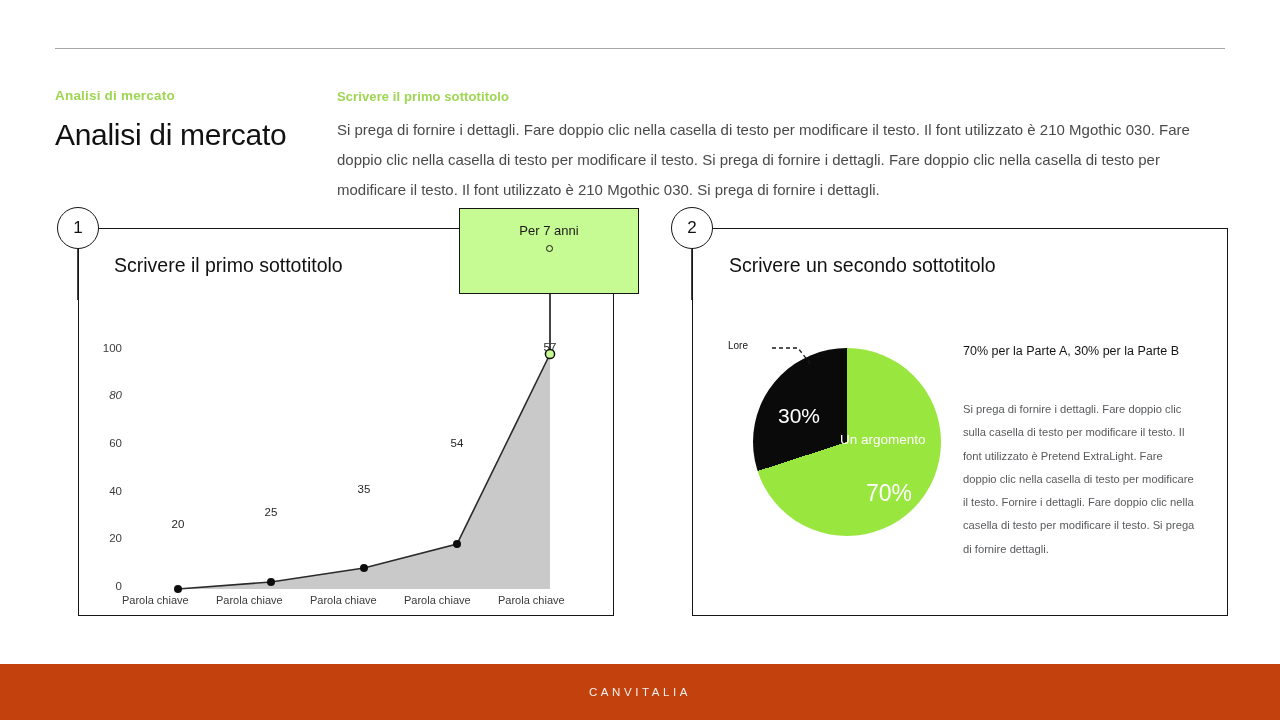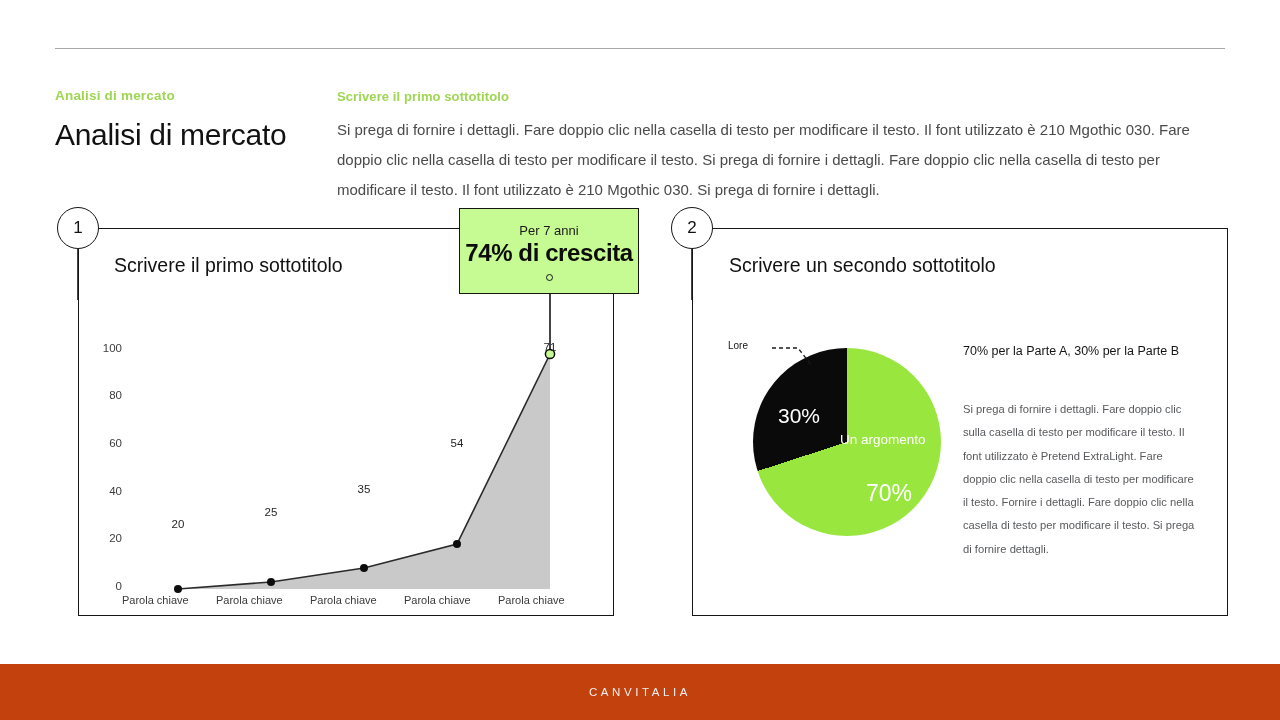--- a/index.html
+++ b/index.html
@@ -178,7 +178,6 @@
 
   <div class="callout">
     <div class="callout-sub">Per 7 anni</div>
-    <div class="callout-main">74% di crescita</div>
     <div class="callout-dot"></div>
   </div>
 

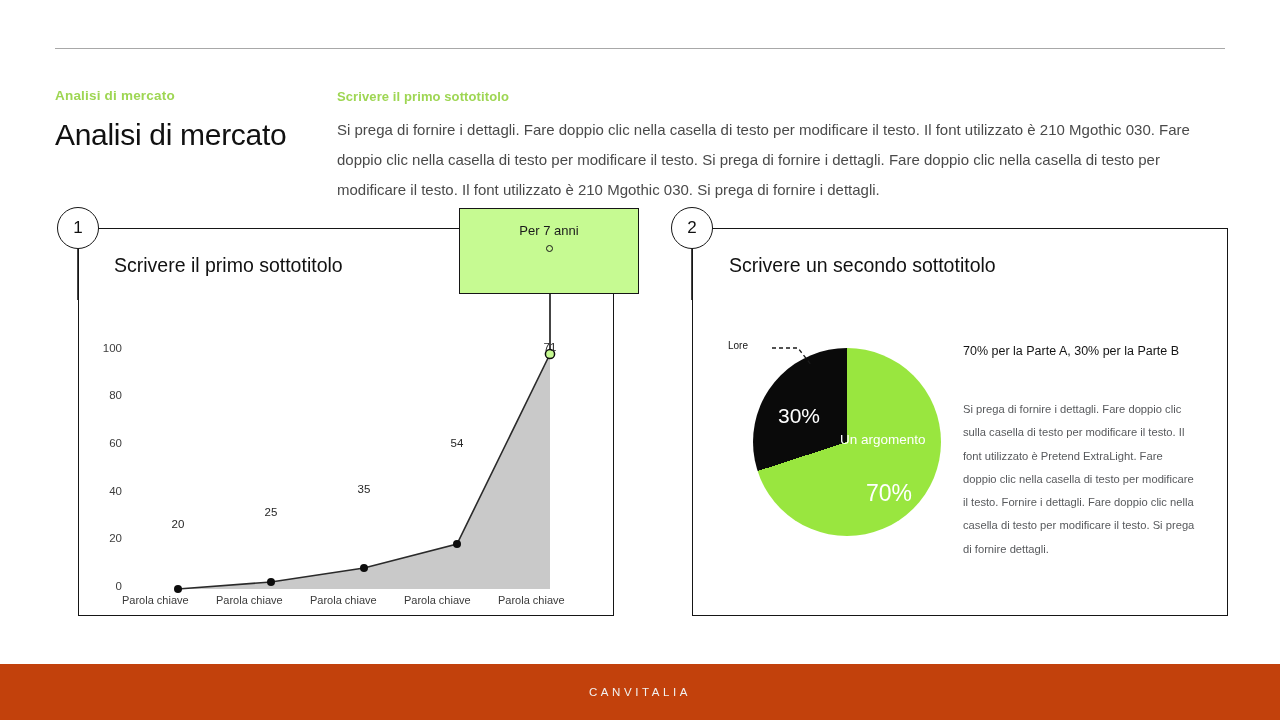--- a/index.html
+++ b/index.html
@@ -168,7 +168,7 @@
   <div class="dotlabel" style="left:251px; top:506px;">25</div>
   <div class="dotlabel" style="left:344px; top:483px;">35</div>
   <div class="dotlabel" style="left:437px; top:437px;">54</div>
-  <div class="dotlabel" style="left:530px; top:341px;">71</div>
+  <div class="dotlabel" style="left:530px; top:341px;">57</div>
 
   <div class="xlab" style="left:122px;">Parola chiave</div>
   <div class="xlab" style="left:216px;">Parola chiave</div>

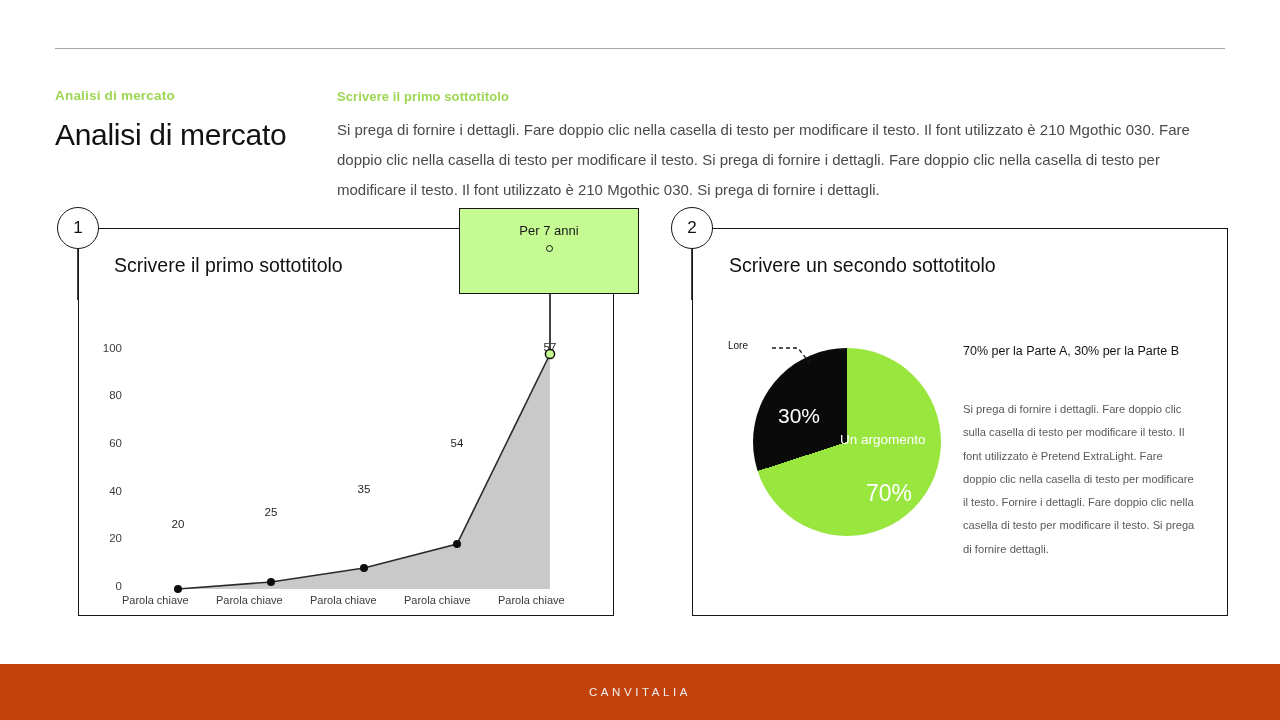--- a/index.html
+++ b/index.html
@@ -158,7 +158,7 @@
   </svg>
 
   <div class="ylab" style="left:96px; top:342px;">100</div>
-  <div class="ylab" style="left:96px; top:389px;">80</div>
+  <div class="ylab" style="left:96px; top:389px;font-style:italic;">80</div>
   <div class="ylab" style="left:96px; top:437px;">60</div>
   <div class="ylab" style="left:96px; top:485px;">40</div>
   <div class="ylab" style="left:96px; top:532px;">20</div>

